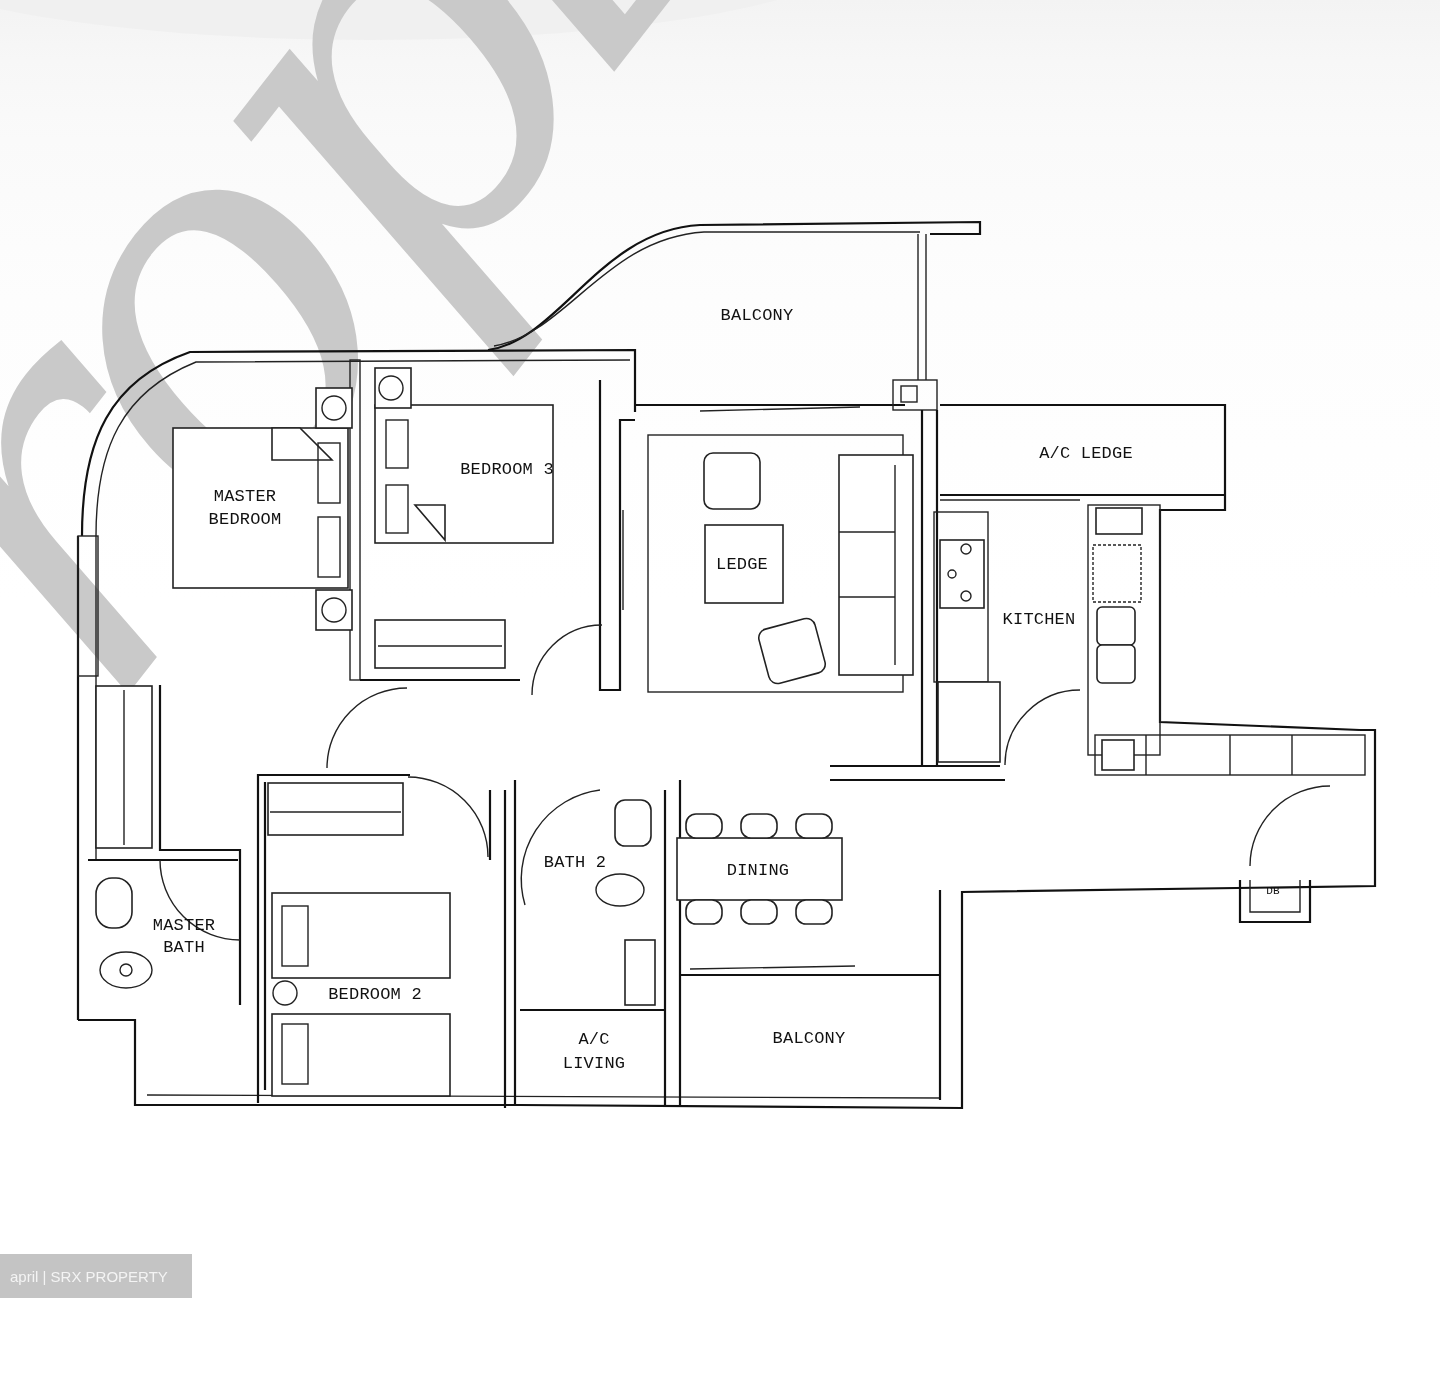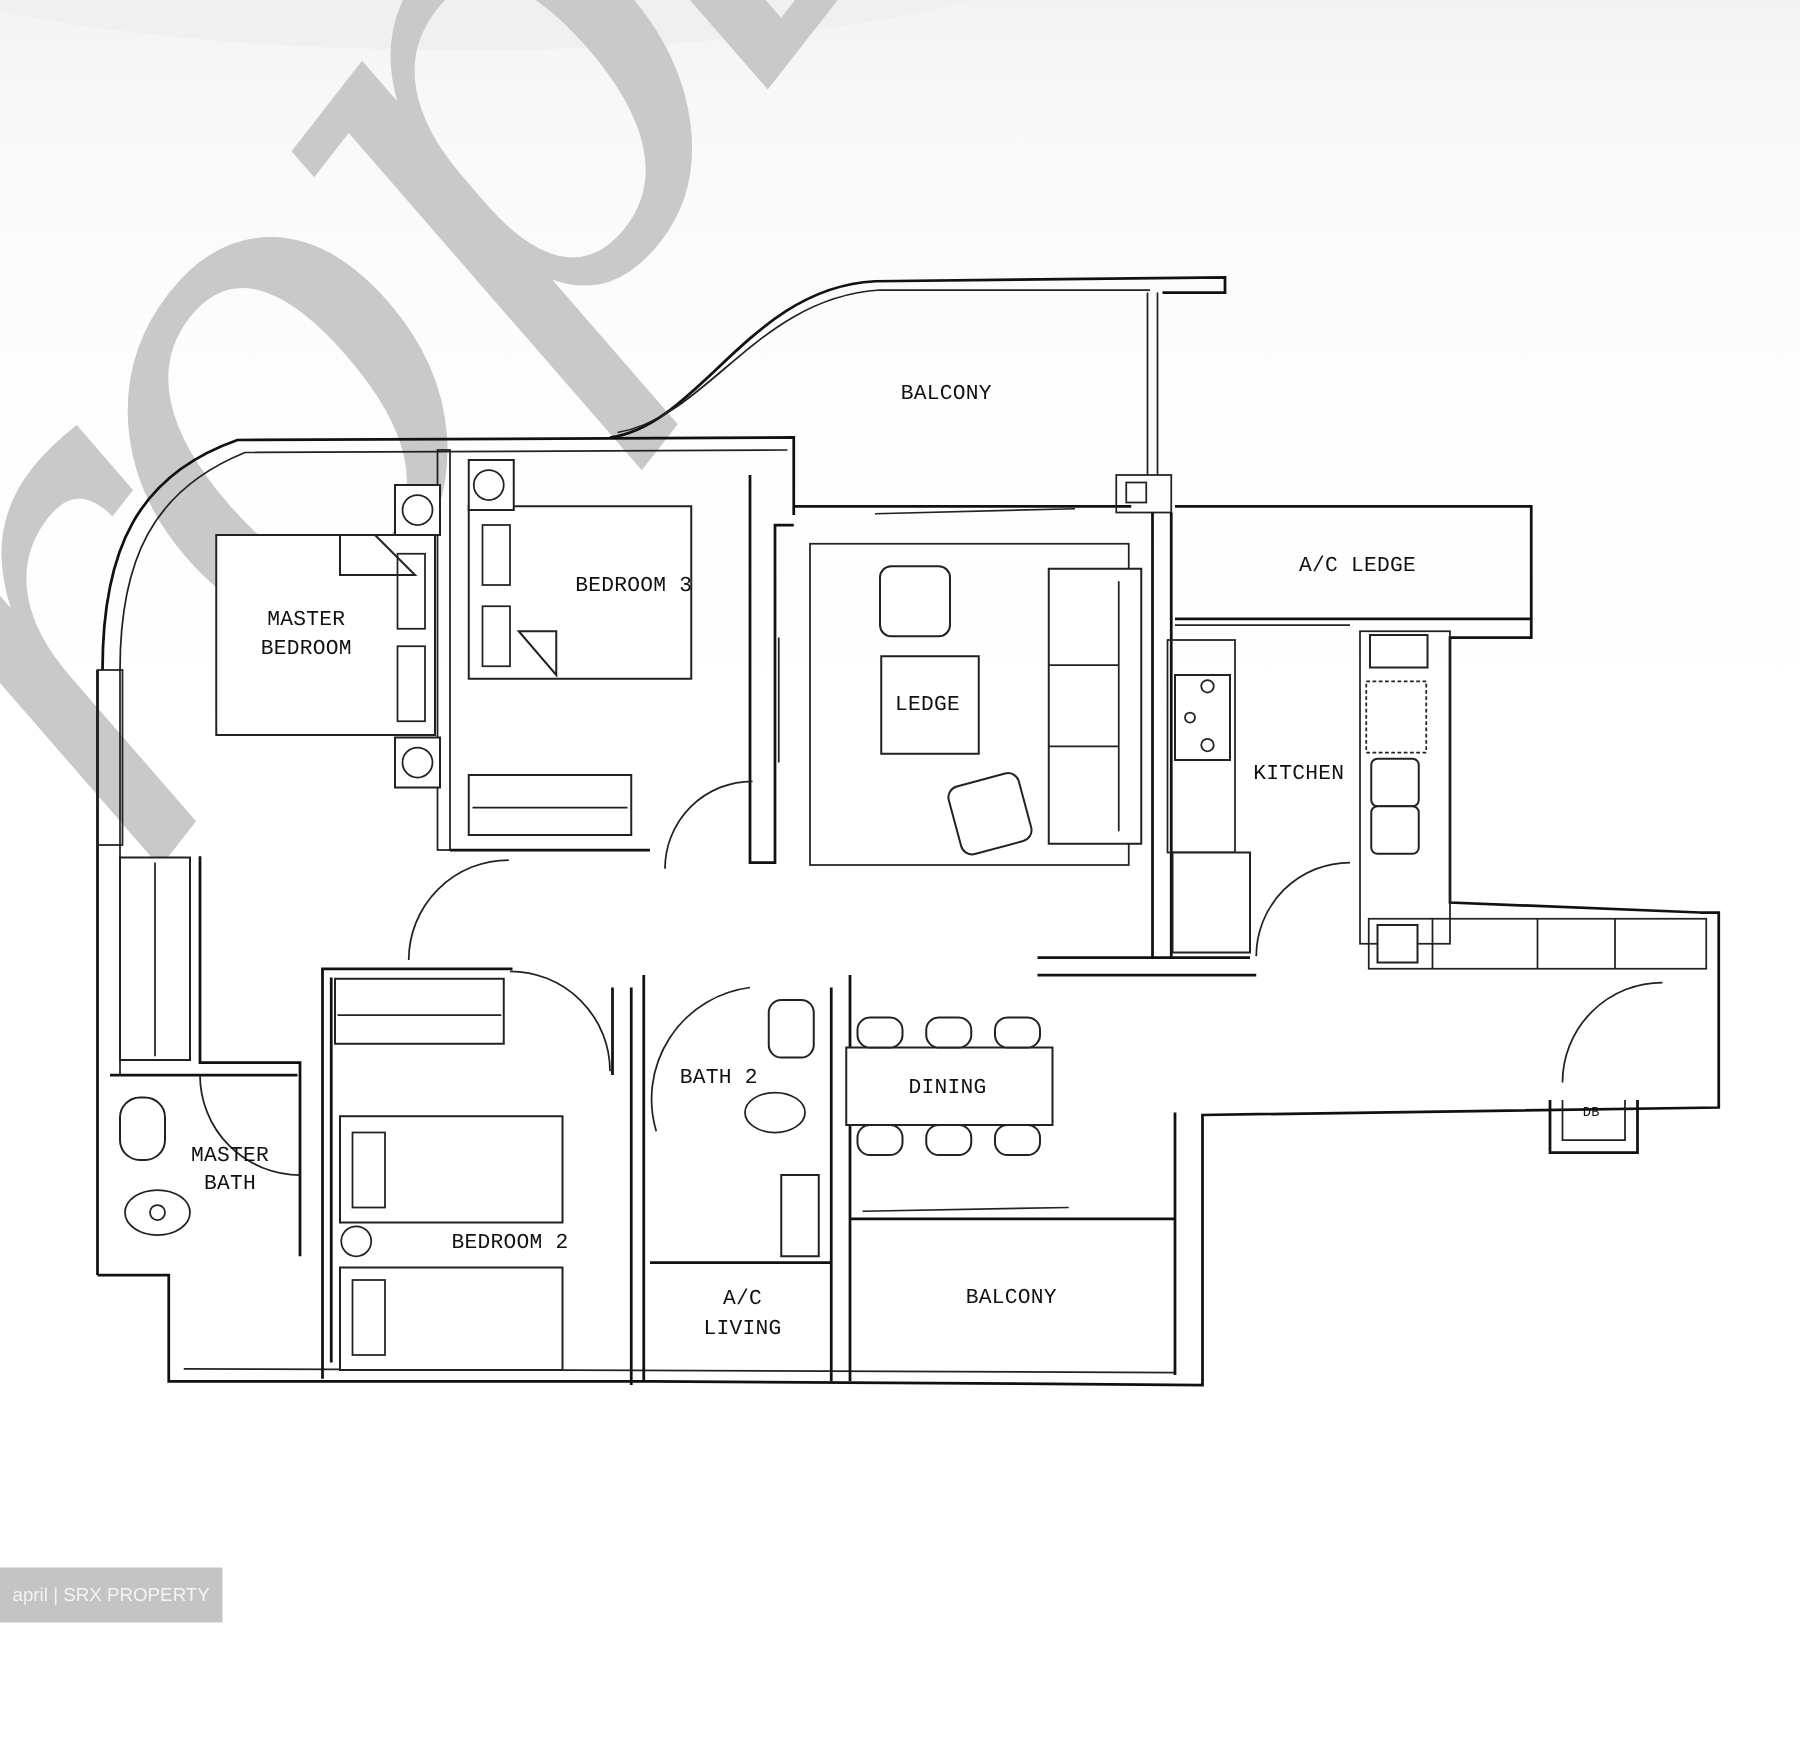--- a/index.html
+++ b/index.html
@@ -215,7 +215,7 @@
   <div class="label" style="left:1039px; top:608px;text-align:right;">KITCHEN</div>
   <div class="label" style="left:184px; top:914px;">MASTER</div>
   <div class="label" style="left:184px; top:936px;">BATH</div>
-  <div class="label" style="left:375px; top:983px;margin-left:33px;">BEDROOM 2</div>
+  <div class="label" style="left:375px; top:983px;">BEDROOM 2</div>
   <div class="label" style="left:575px; top:851px;">BATH 2</div>
   <div class="label" style="left:758px; top:859px;">DINING</div>
   <div class="label" style="left:594px; top:1028px;">A/C</div>

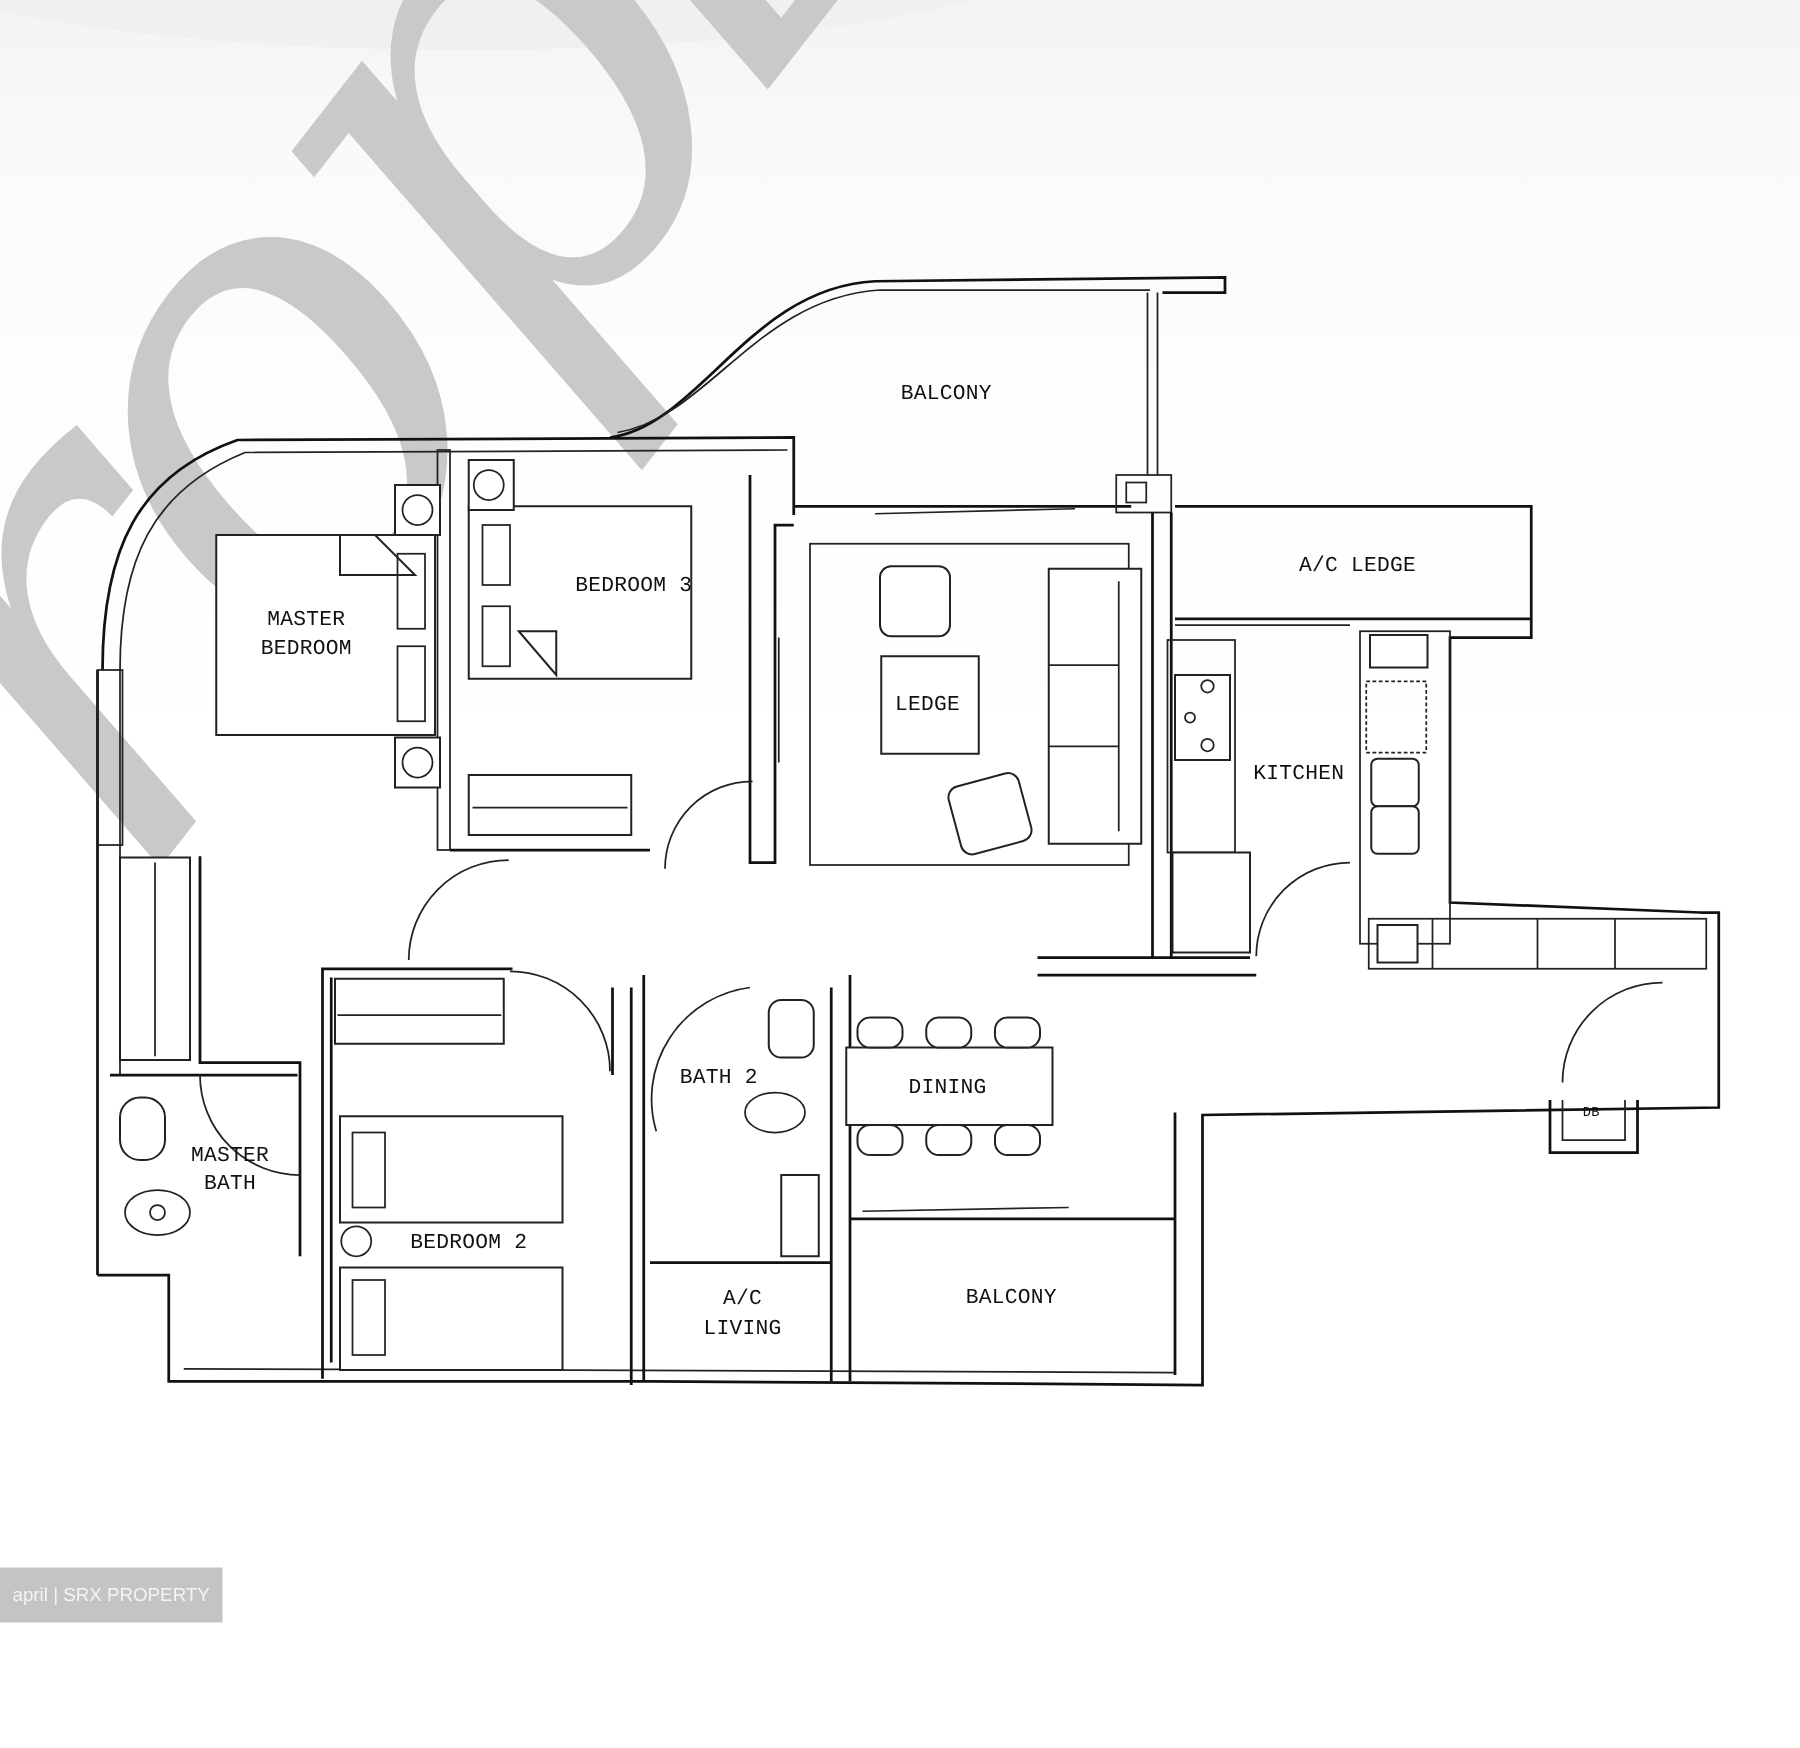--- a/index.html
+++ b/index.html
@@ -32,7 +32,7 @@
     letter-spacing: 0.2px; white-space: nowrap; transform: translateX(-50%);
   }
   #credit {
-    position: absolute; left: 0; top: 1254px; width: 178px; height: 44px;
+    position: absolute; left: 0; top: 1254px; width: 192px; height: 44px;
     background: #c4c4c4; color: #f4f4f4; font-size: 15px;
     display: flex; align-items: center; padding-left: 10px; box-sizing: border-box;
     font-family: "Liberation Sans", sans-serif;

